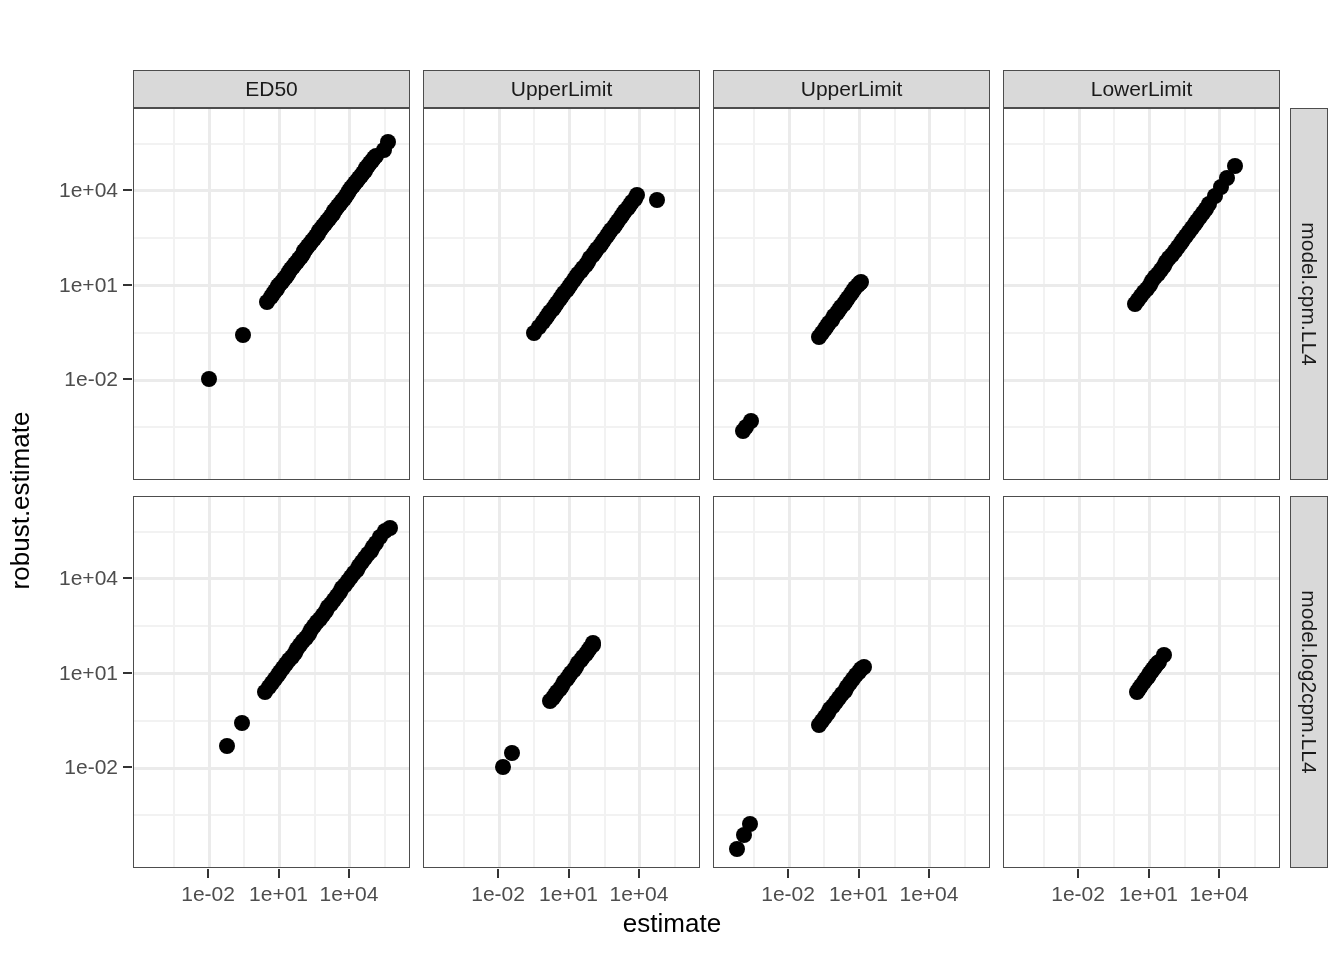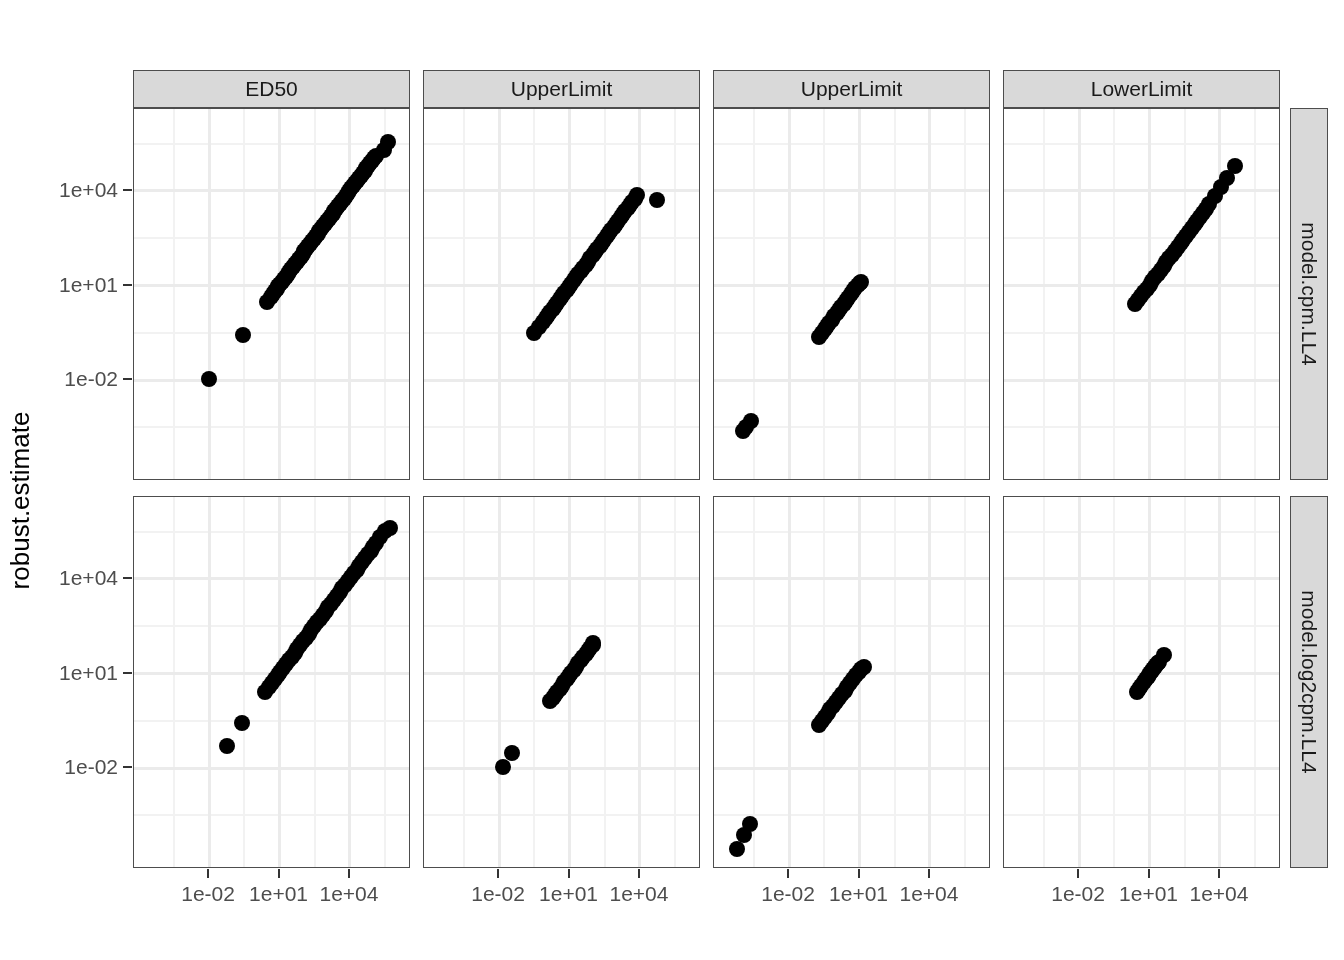--- a/index.html
+++ b/index.html
@@ -148,6 +148,7 @@
 <div id="root">
 
 
+  <div class="axis-title-x">estimate</div>
 
   <div class="axis-title-y">robust.estimate</div>
 

